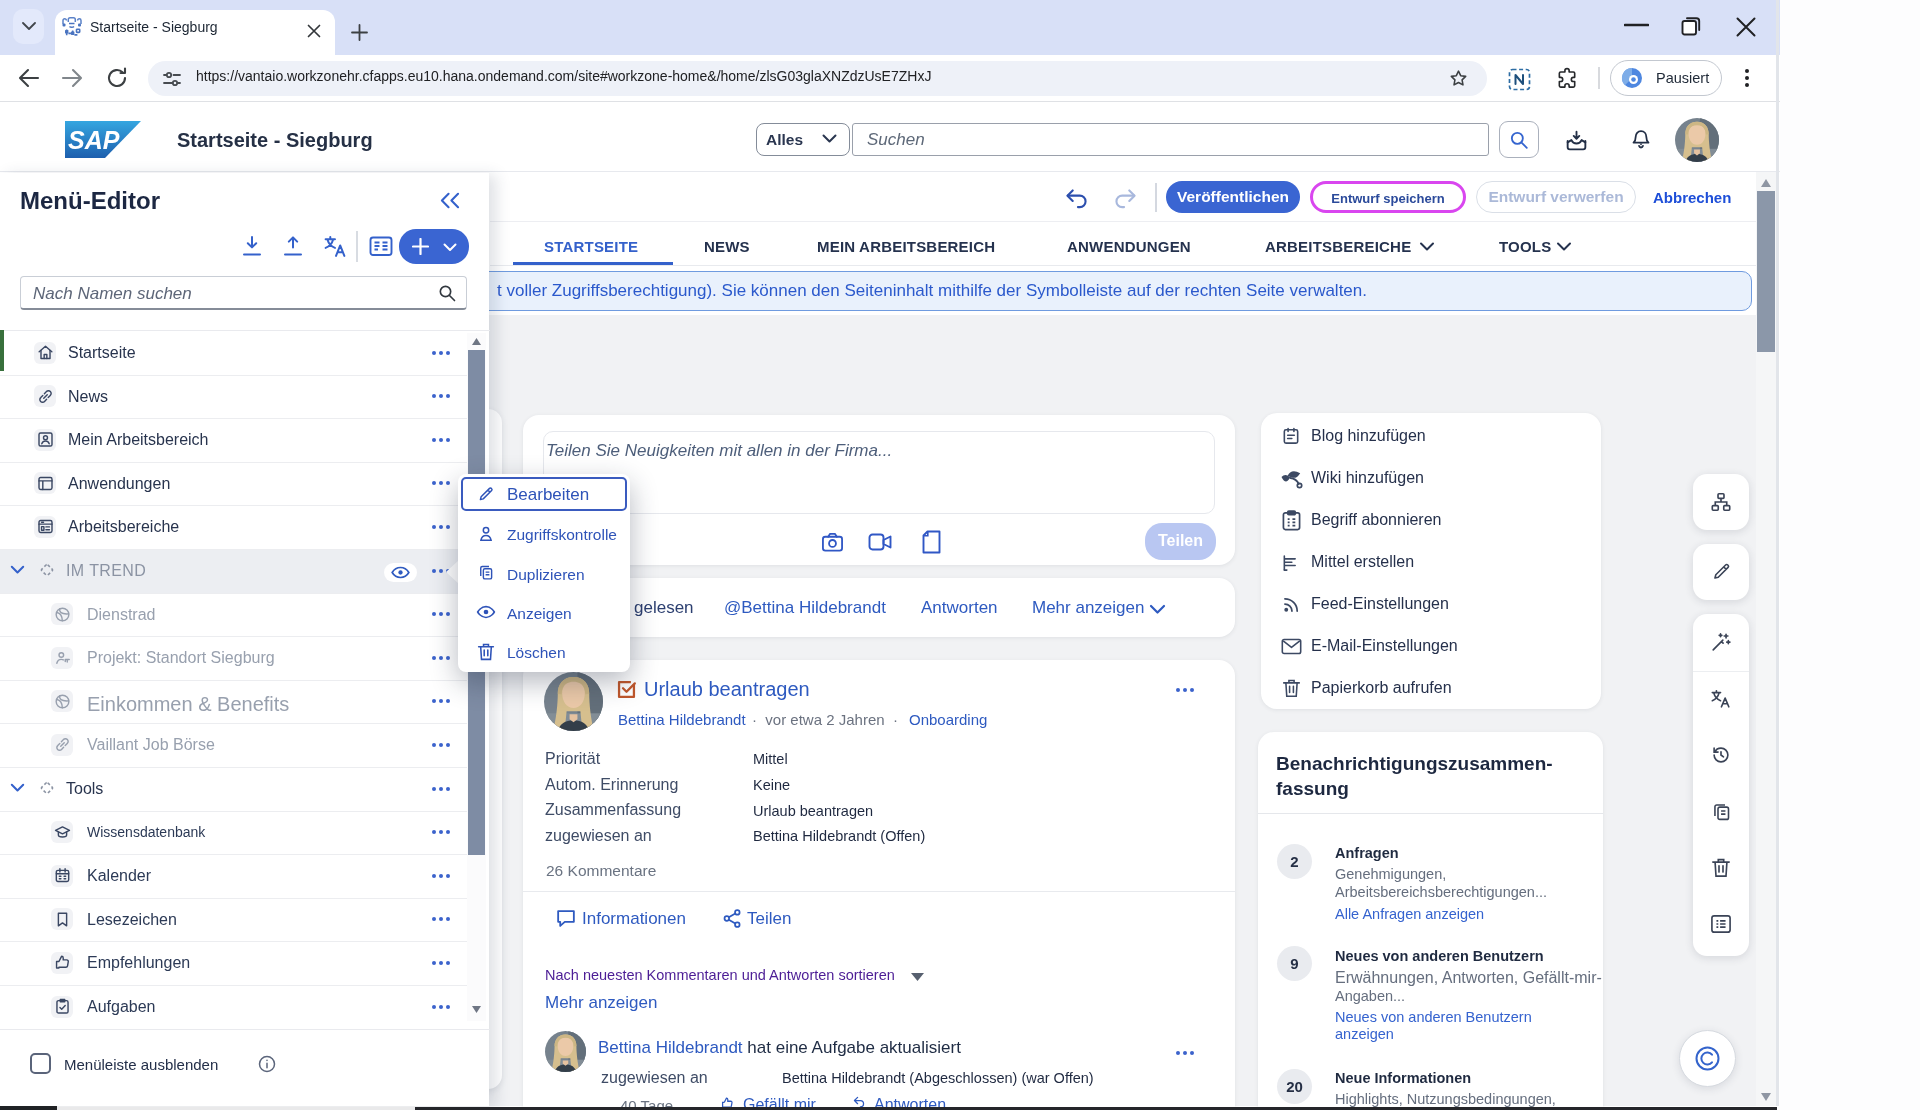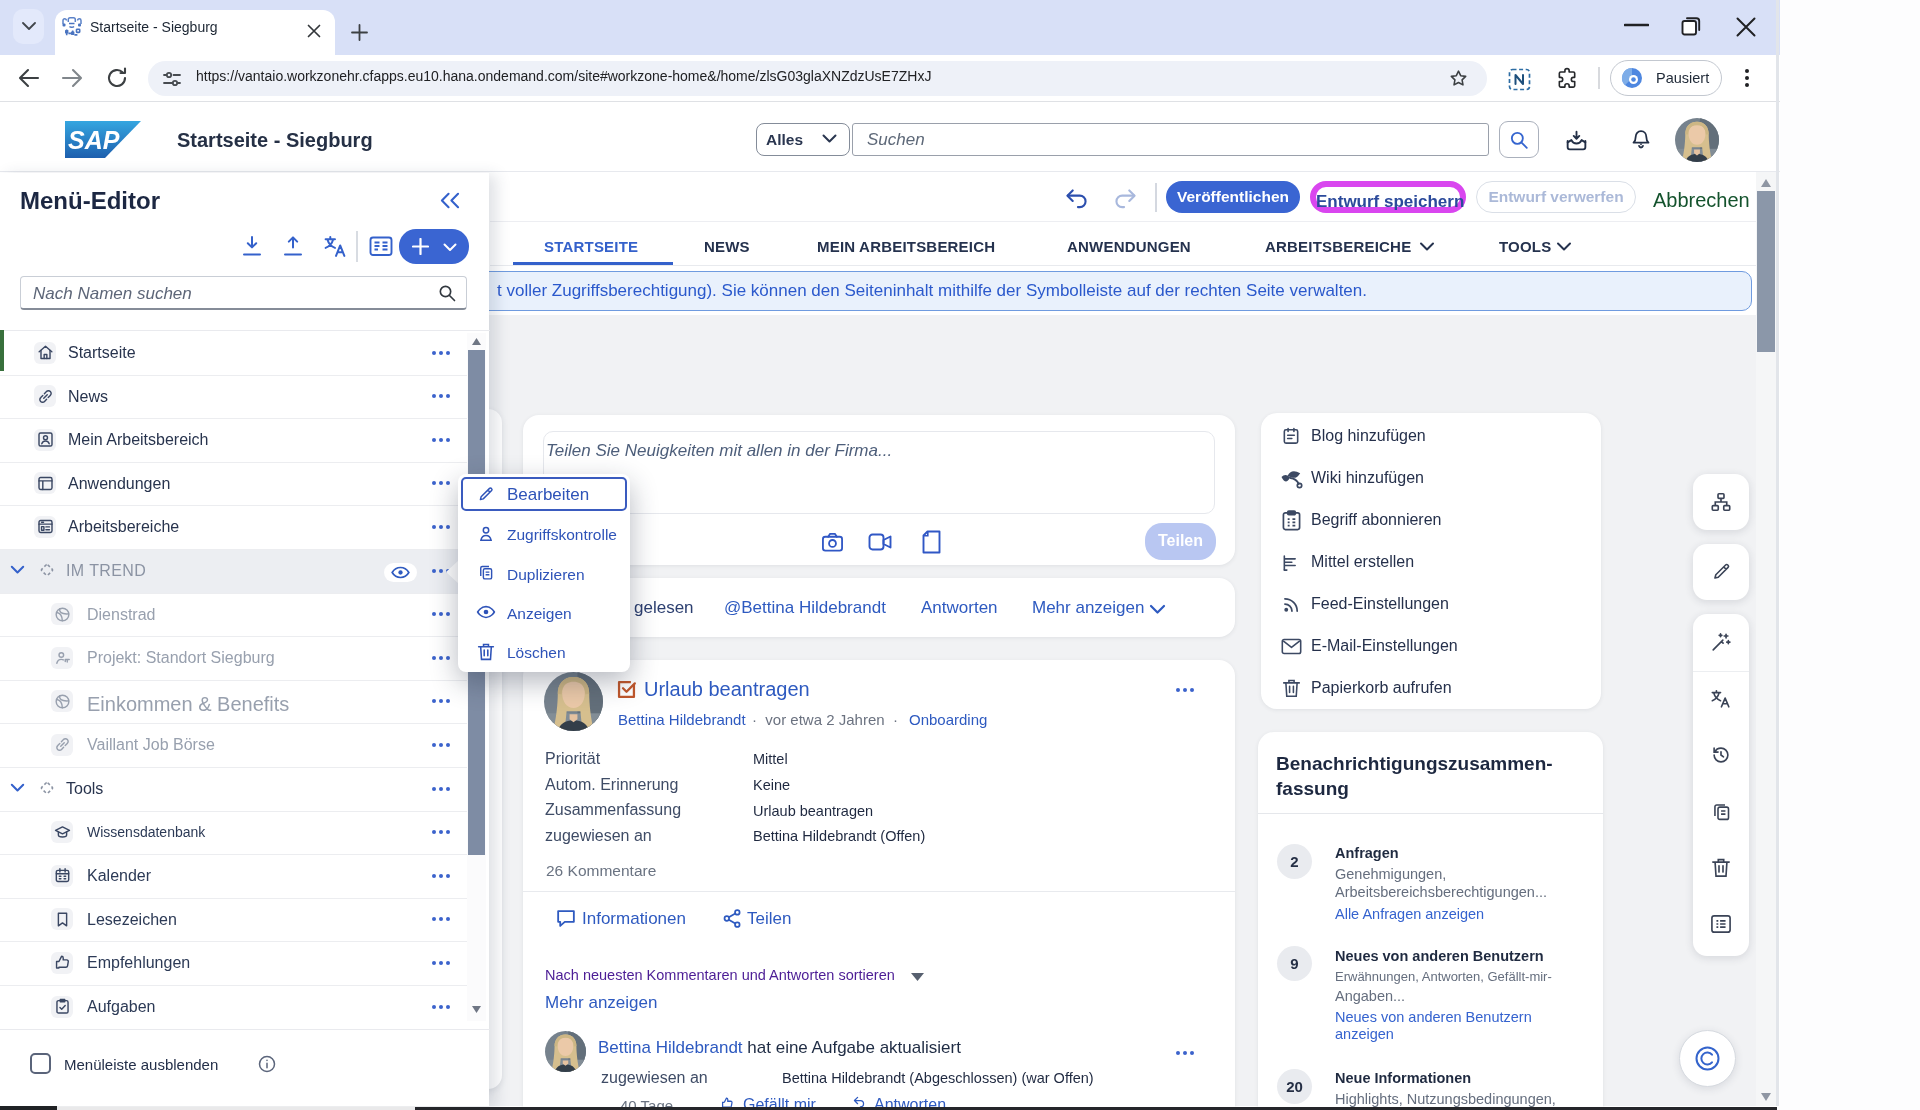--- a/index.html
+++ b/index.html
@@ -181,7 +181,7 @@
   </svg>
 <div class="abs" style="left:1155px;top:183px;width:2px;height:29px;background:#d4d8e0"></div>
 <div class="abs" style="left:1166px;top:181px;width:134px;height:32px;border-radius:16px;background:#3a65d2;color:#fff;font-size:15.5px;font-weight:bold;text-align:center;line-height:32px;white-space:nowrap">Veröffentlichen</div>
-<div class="abs" style="left:1310px;top:181px;width:156px;height:32px;border-radius:16px;background:#fff;border:6px solid #d946ef;color:#2b4a9b;font-size:17px;font-weight:bold;text-align:center;line-height:30px;white-space:nowrap">Entwurf speichern</div>
+<div class="abs" style="left:1310px;top:181px;width:156px;height:32px;border-radius:16px;background:#fff;border:3px solid #d946ef;color:#2b4a9b;font-size:13px;font-weight:bold;text-align:center;line-height:30px;white-space:nowrap">Entwurf speichern</div>
 <div class="abs" style="left:1476px;top:181px;width:160px;height:32px;border-radius:16px;background:#fff;border:1px solid #dadfe7;color:#abb9d8;font-size:15.5px;font-weight:bold;text-align:center;line-height:30px;white-space:nowrap">Entwurf verwerfen</div>
 <div class="t" style="left:1653px;top:189px;font-size:20px;font-weight:normal;color:#14532d">Abbrechen</div>
 <div class="abs" style="left:490px;top:221px;width:1266px;height:1px;background:#edeef2"></div>

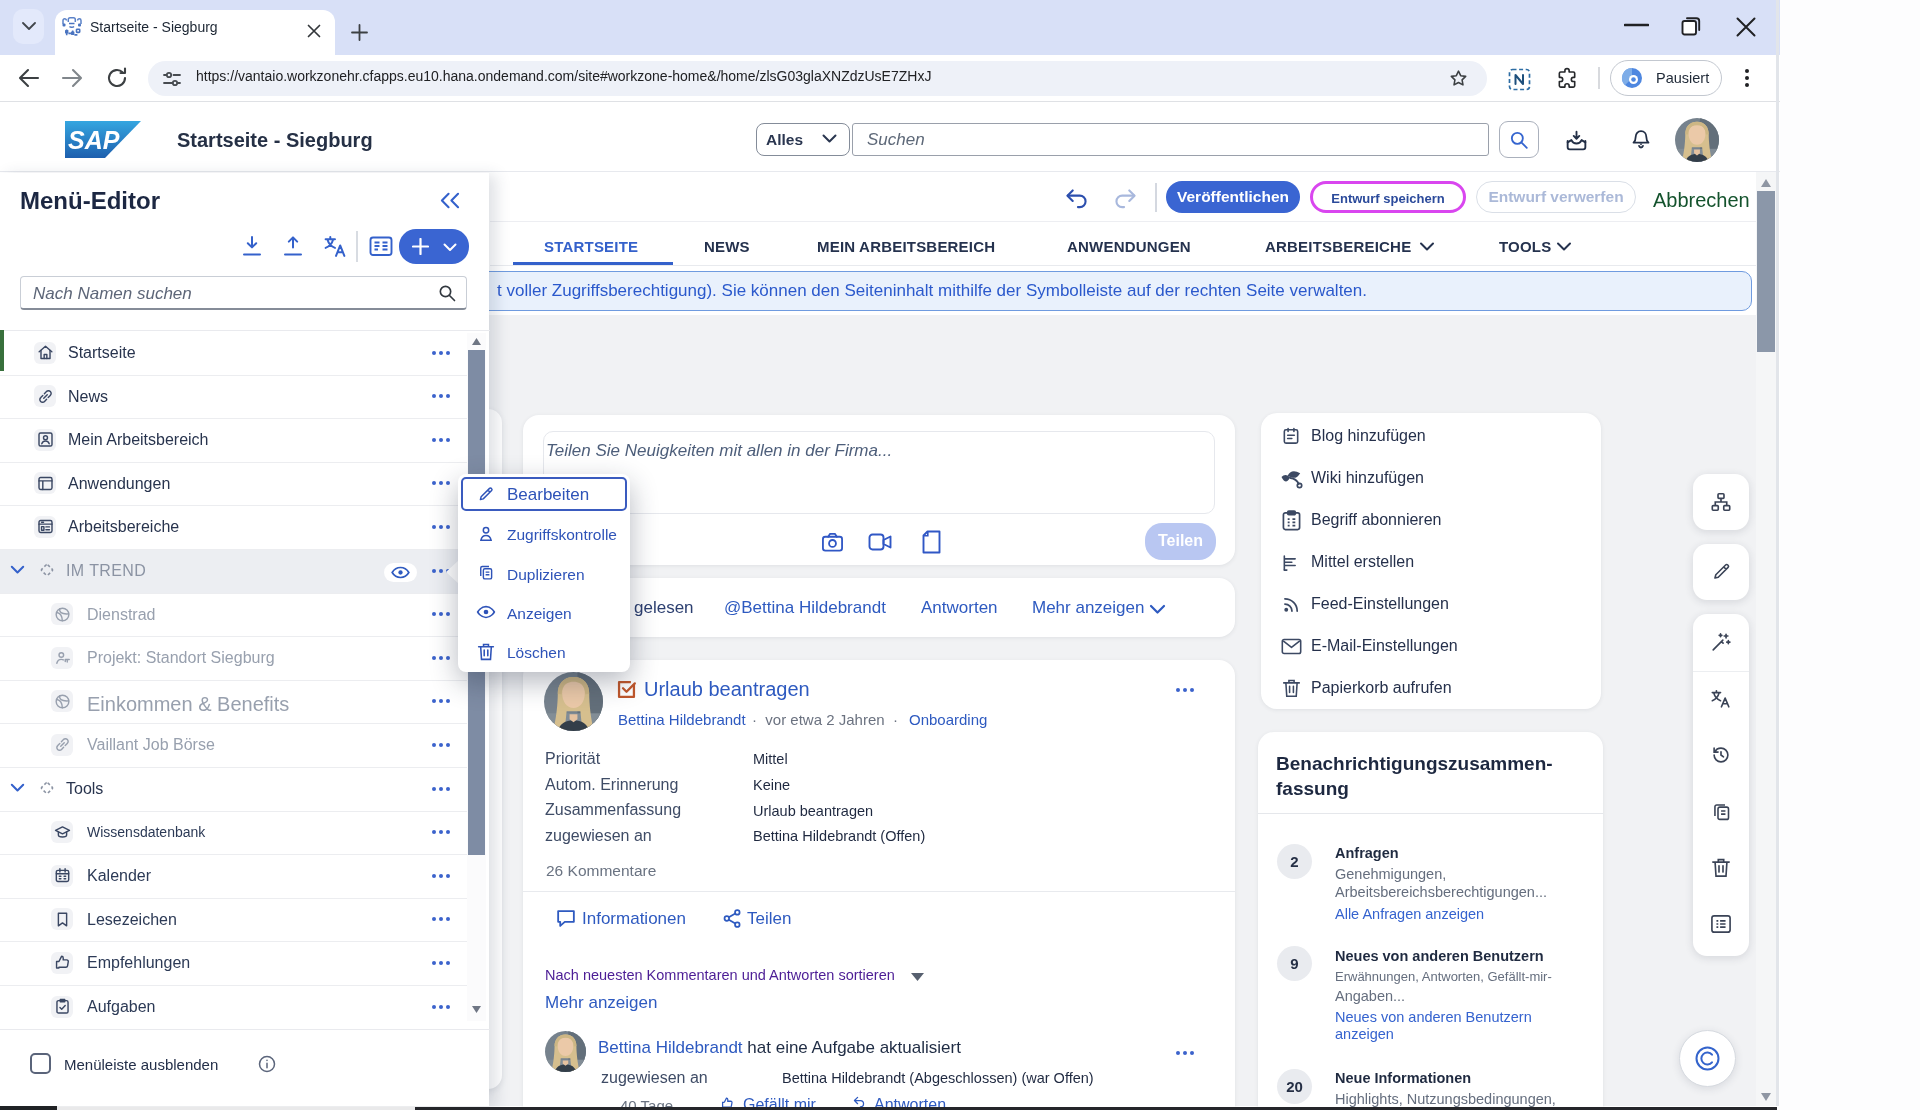--- a/index.html
+++ b/index.html
@@ -183,7 +183,7 @@
 <div class="abs" style="left:1166px;top:181px;width:134px;height:32px;border-radius:16px;background:#3a65d2;color:#fff;font-size:15.5px;font-weight:bold;text-align:center;line-height:32px;white-space:nowrap">Veröffentlichen</div>
 <div class="abs" style="left:1310px;top:181px;width:156px;height:32px;border-radius:16px;background:#fff;border:3px solid #d946ef;color:#2b4a9b;font-size:13px;font-weight:bold;text-align:center;line-height:30px;white-space:nowrap">Entwurf speichern</div>
 <div class="abs" style="left:1476px;top:181px;width:160px;height:32px;border-radius:16px;background:#fff;border:1px solid #dadfe7;color:#abb9d8;font-size:15.5px;font-weight:bold;text-align:center;line-height:30px;white-space:nowrap">Entwurf verwerfen</div>
-<div class="t" style="left:1653px;top:189px;font-size:20px;font-weight:normal;color:#14532d">Abbrechen</div>
+<div class="t" style="left:1653px;top:189px;font-size:15px;font-weight:bold;color:#1d4ed8">Abbrechen</div>
 <div class="abs" style="left:490px;top:221px;width:1266px;height:1px;background:#edeef2"></div>
 
 <div class="t" style="left:544px;top:238px;font-size:15px;font-weight:bold;letter-spacing:.2px;color:#3461cb">STARTSEITE</div>

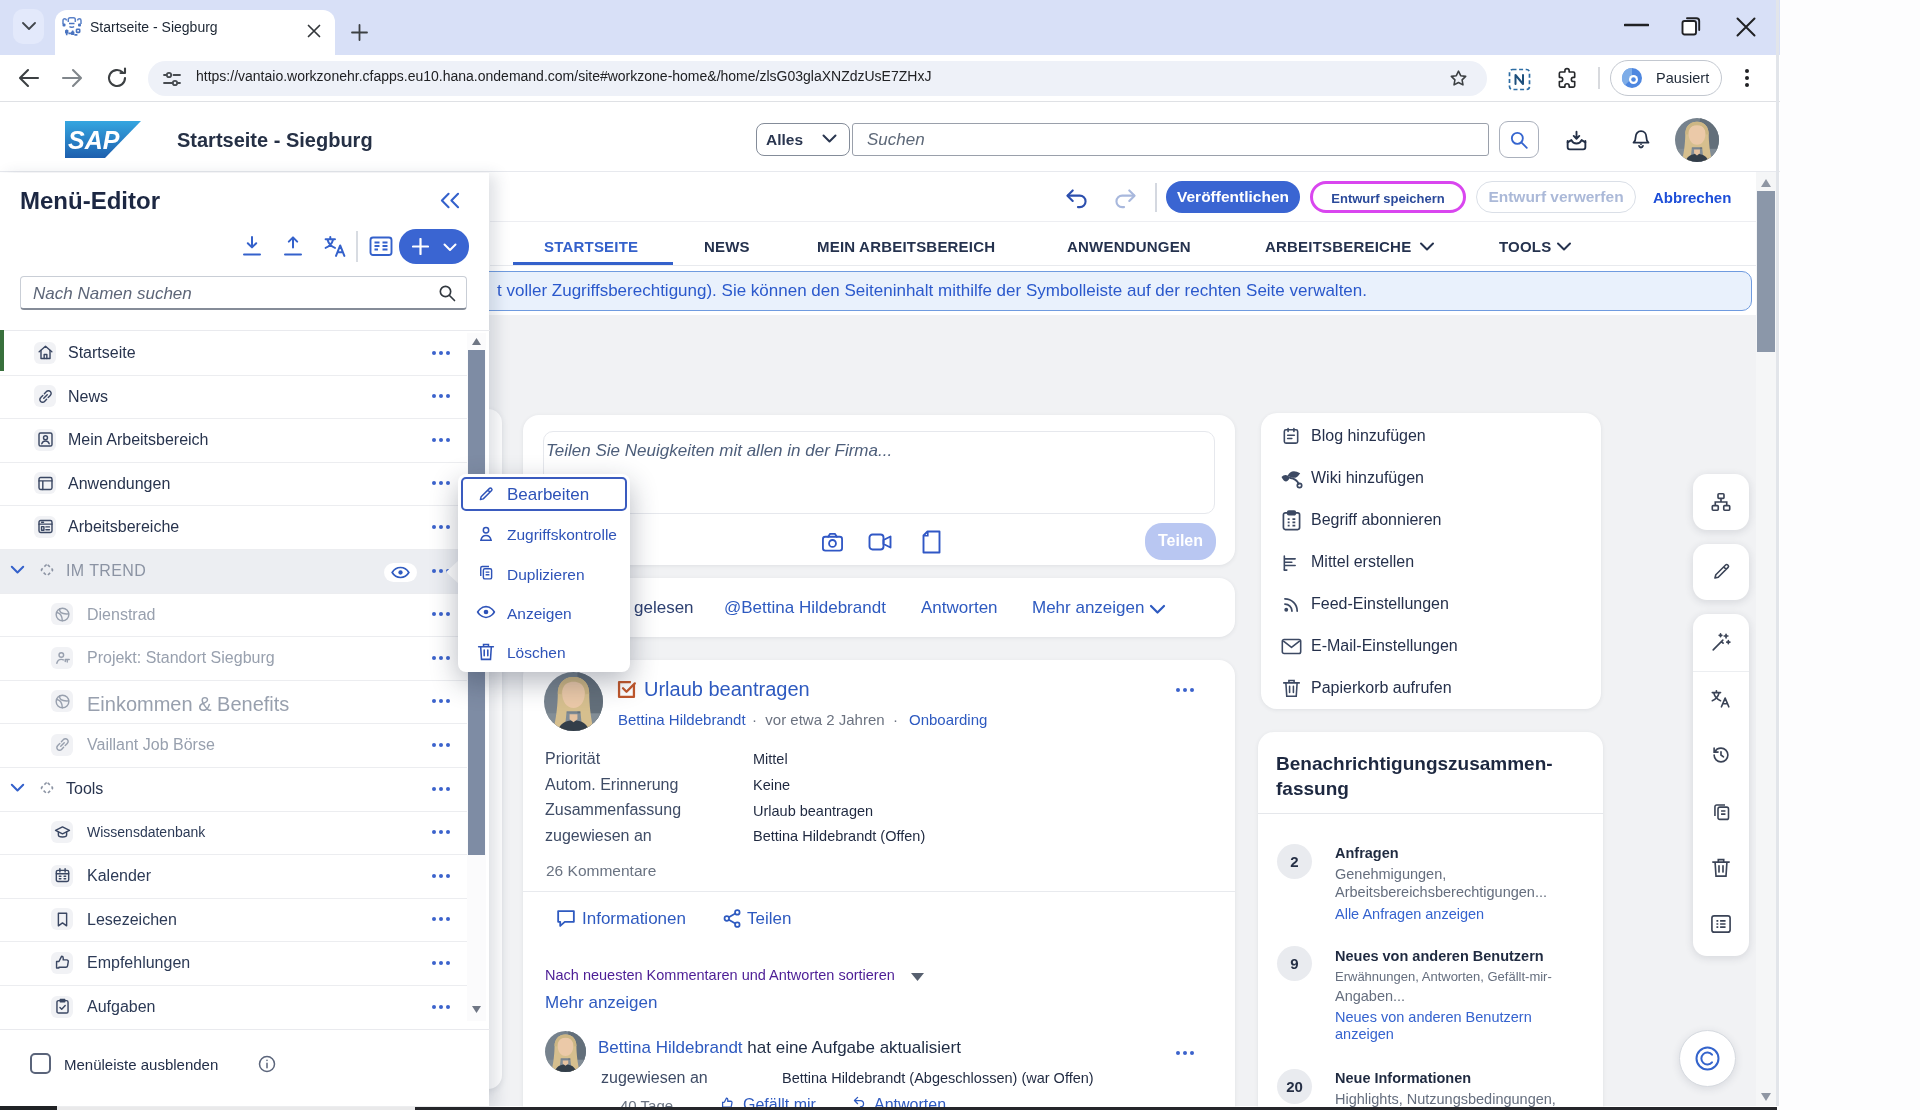--- a/index.html
+++ b/index.html
@@ -382,7 +382,7 @@
 <div class="t" style="left:1335px;top:906px;font-size:14.5px;color:#3563cf">Alle Anfragen anzeigen</div>
 <div class="abs" style="left:1277px;top:946px;width:35px;height:35px;border-radius:50%;background:#e9ebef;color:#252f45;font-weight:bold;font-size:15px;text-align:center;line-height:35px">9</div>
 <div class="t" style="left:1335px;top:948px;font-size:14.5px;font-weight:bold;color:#1f2a40">Neues von anderen Benutzern</div>
-<div class="t" style="left:1335px;top:969px;font-size:13px;color:#656e7e">Erwähnungen, Antworten, Gefällt-mir-</div>
+<div class="t" style="left:1335px;top:969px;font-size:16px;color:#656e7e">Erwähnungen, Antworten, Gefällt-mir-</div>
 <div class="t" style="left:1335px;top:988px;font-size:14.5px;color:#656e7e">Angaben...</div>
 <div class="t" style="left:1335px;top:1009px;font-size:14.5px;color:#3563cf">Neues von anderen Benutzern</div>
 <div class="t" style="left:1335px;top:1026px;font-size:14.5px;color:#3563cf">anzeigen</div>

